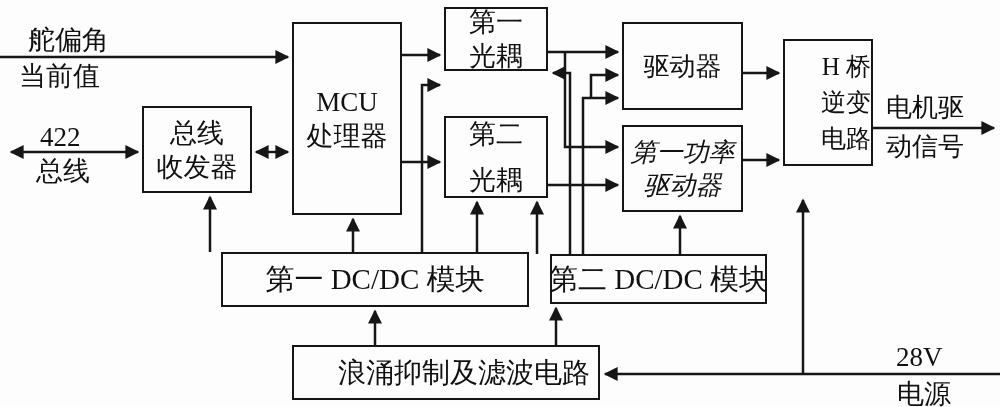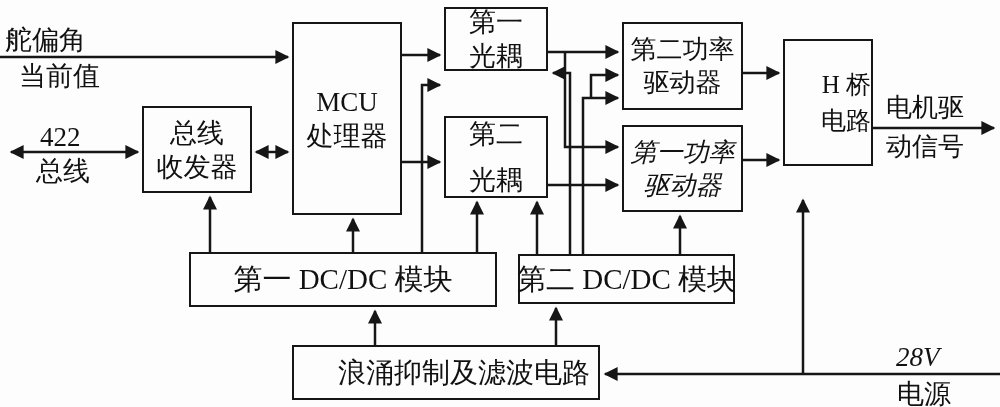--- a/index.html
+++ b/index.html
@@ -105,7 +105,7 @@
     <span>浪涌抑制及滤波电路</span>
   </div>
 
-  <div class="lbl f27" style="left:5px;top:23px;text-align:right;">舵偏角</div>
+  <div class="lbl f27" style="left:28px;top:23px;text-align:right;">舵偏角</div>
   <div class="lbl f27" style="left:19px;top:59px;">当前值</div>
 
   <div class="lbl f27" style="left:40px;top:120px;">422</div>

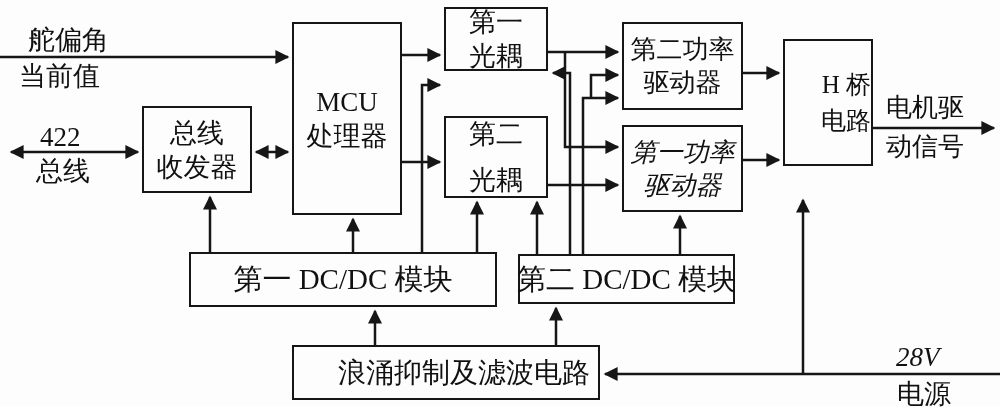--- a/index.html
+++ b/index.html
@@ -79,7 +79,6 @@
   </div>
 
   <div class="box f26" style="left:622px;top:22px;width:121px;height:88px;">
-    <span>第二功率</span>
     <span>驱动器</span>
   </div>
 

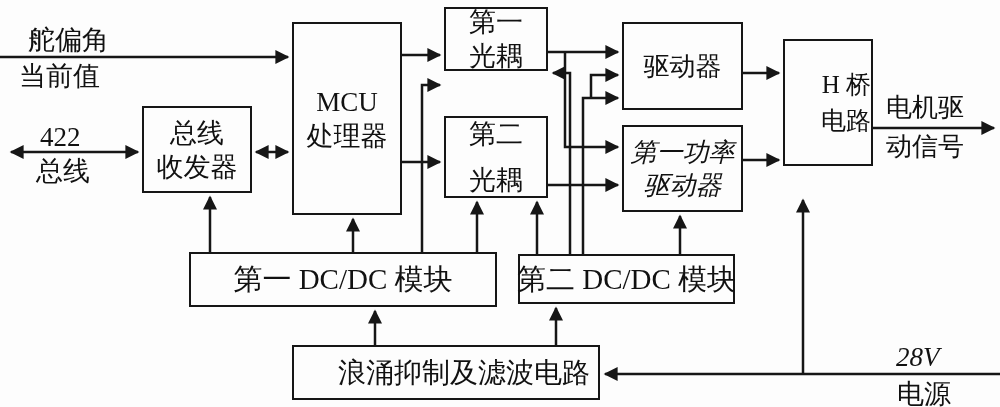--- a/index.html
+++ b/index.html
@@ -89,6 +89,7 @@
 
   <div class="box" style="left:783px;top:39px;width:90px;height:127px;font-size:25px;line-height:36px;align-items:flex-end;">
     <span>H 桥</span>
+    <span>逆变</span>
     <span>电路</span>
   </div>
 

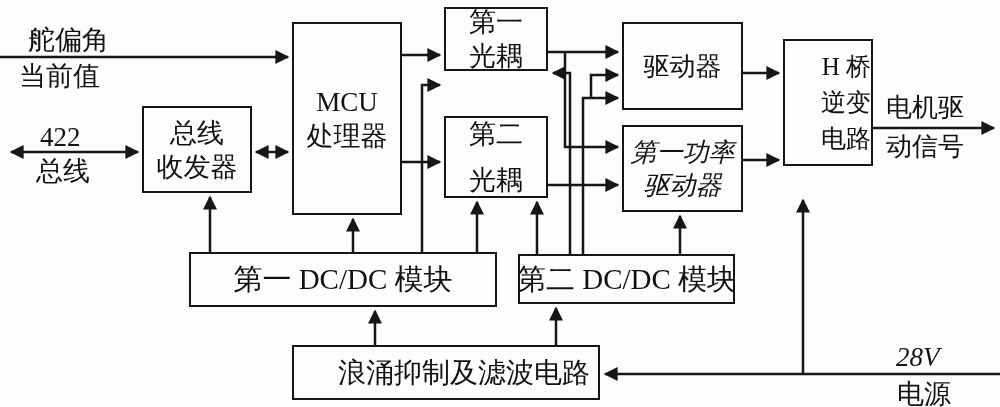--- a/index.html
+++ b/index.html
@@ -17,7 +17,7 @@
   .lbl{position:absolute;text-align:center;white-space:nowrap;}
   .f27{font-size:27px;line-height:34px;}
   .f26{font-size:26px;line-height:33px;}
-  .f29{font-size:29px;line-height:29px;}
+  .f29{font-size:29px;line-height:29px;margin-left:32px;}
 </style>
 </head>
 <body>

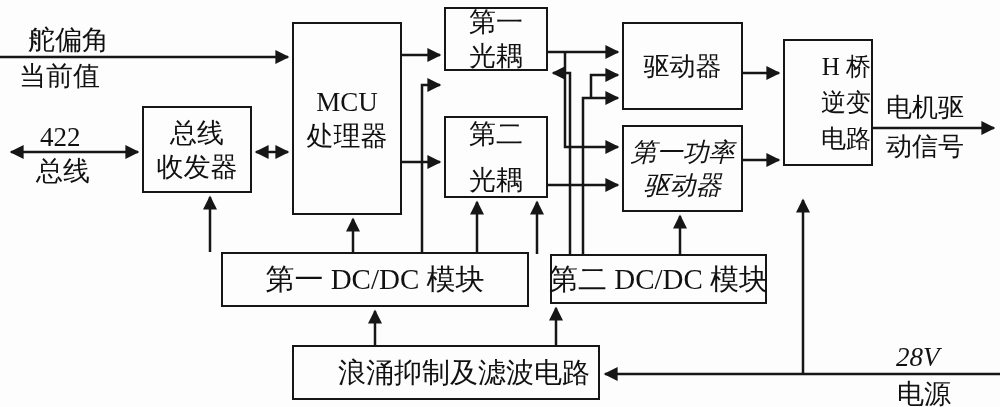--- a/index.html
+++ b/index.html
@@ -114,7 +114,7 @@
   <div class="lbl f26" style="left:886px;top:91px;">电机驱</div>
   <div class="lbl f26" style="left:886px;top:130px;">动信号</div>
 
-  <div class="lbl f27" style="left:896px;top:340px;font-style:italic;">28V</div>
+  <div class="lbl f27" style="left:896px;top:340px;">28V</div>
   <div class="lbl f27" style="left:897px;top:377px;">电源</div>
 
 </div>

